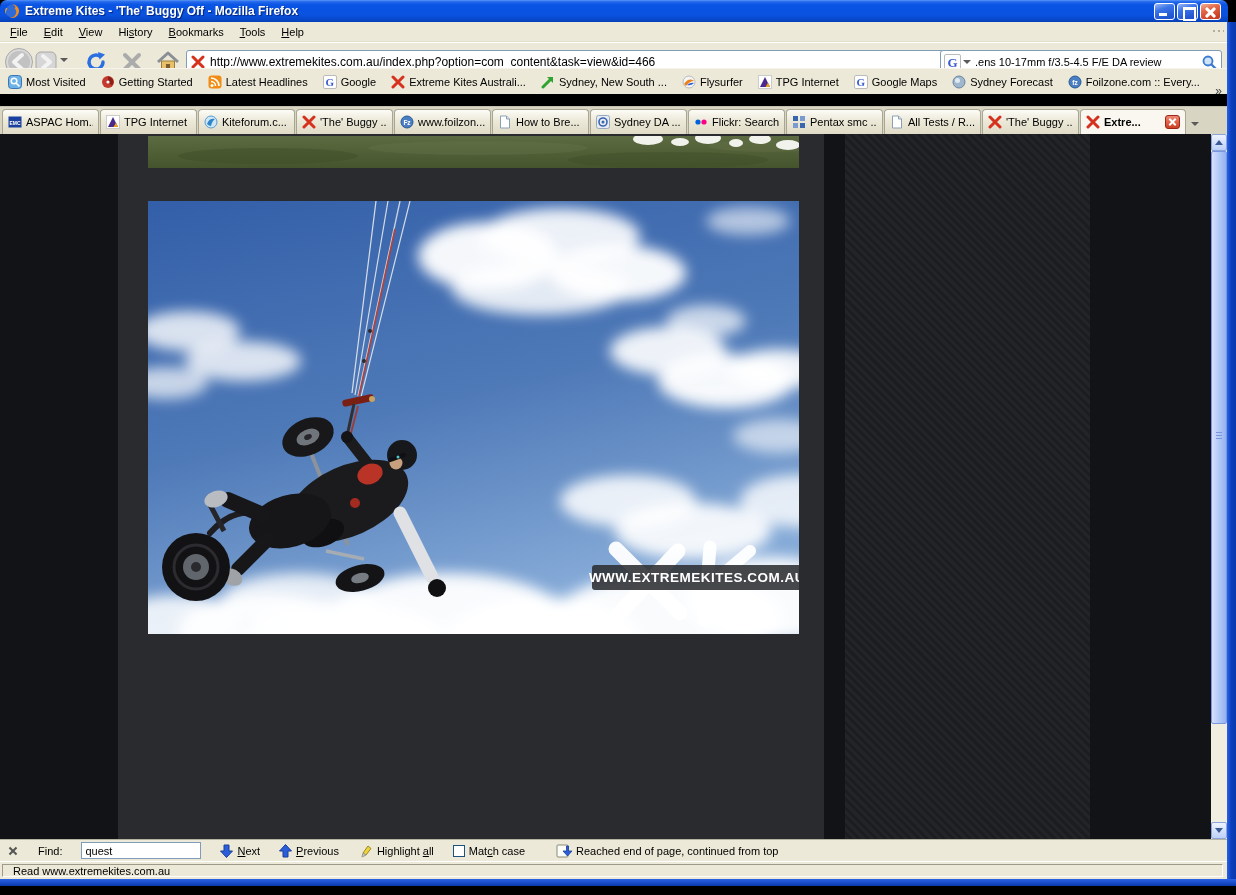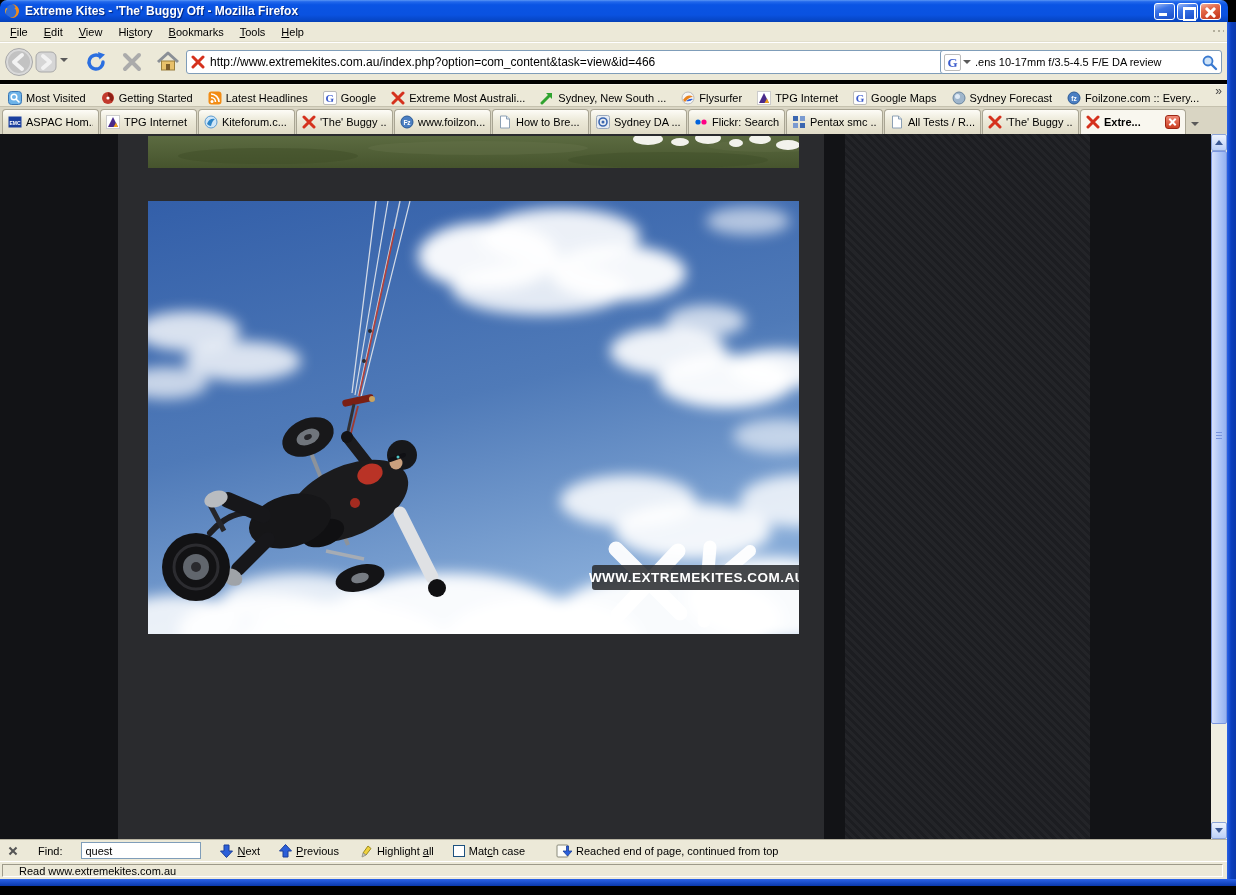--- a/index.html
+++ b/index.html
@@ -47,7 +47,7 @@
   .searchbox input { flex:1; border:none; outline:none; font-size:11px; font-family:"Liberation Sans",sans-serif; color:#000; background:transparent; margin-left:4px; }
 
   
-  .bookmarksbar { position:absolute; left:0; top:84px; width:1236px; height:26px; background:#ece9d8;
+  .bookmarksbar { position:absolute; left:0; top:68px; width:1236px; height:26px; background:#ece9d8;
     display:flex; align-items:center; gap:15px; padding-left:8px; font-size:11px; color:#000; border-top:1px solid #f6f4ea; }
   .bm { display:flex; align-items:center; gap:4px; white-space:nowrap; }
   .bm-overflow { position:absolute; right:14px; top:84px; font-size:12px; color:#444; }

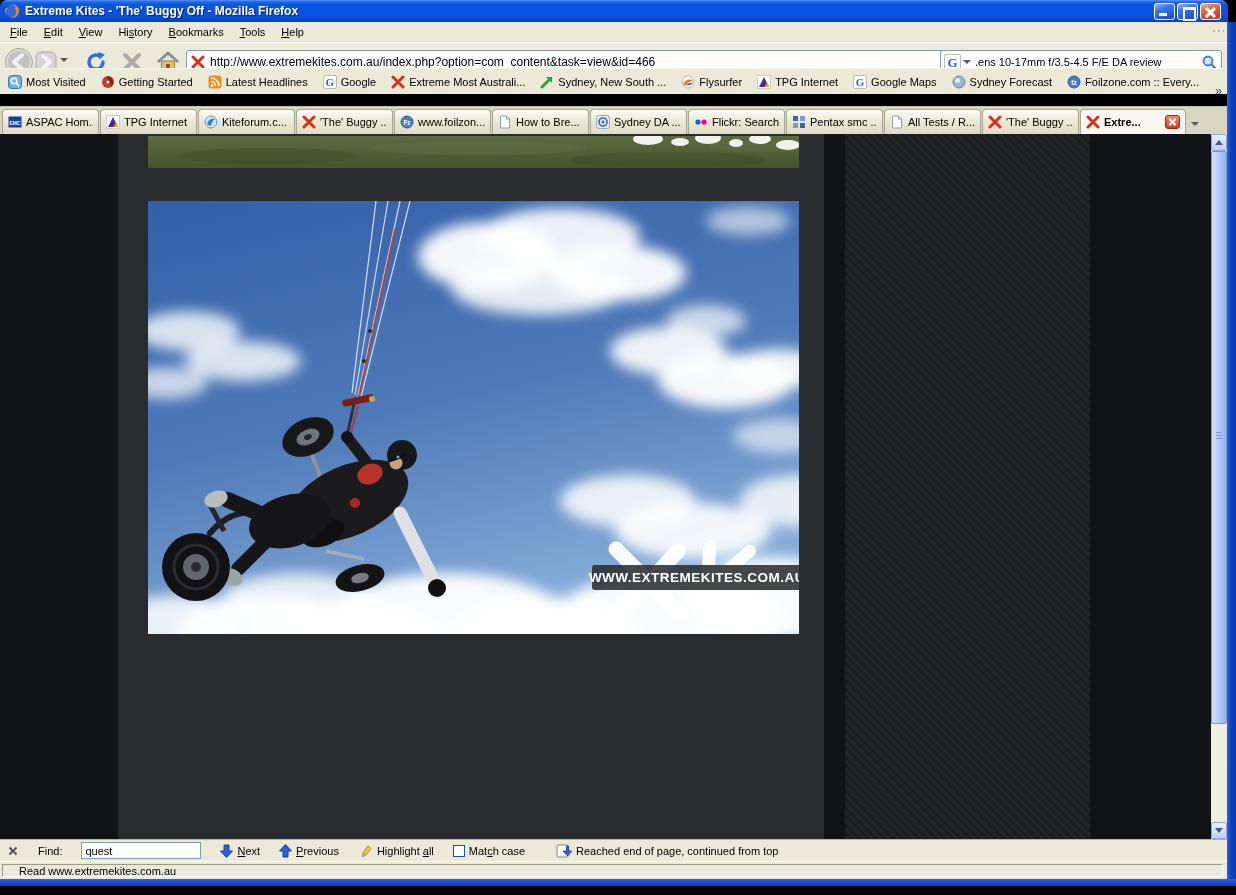--- a/index.html
+++ b/index.html
@@ -238,7 +238,7 @@
       <svg class="icon14" viewBox="0 0 14 14">
           <path d="M2,2 L12,12 M12,2 L2,12" stroke="#d5311d" stroke-width="3" stroke-linecap="round"></path>
         </svg>
-      <span>Extreme Most Australi...</span>
+      <span>Extreme Kites Australi...</span>
       </span>
     <span class="bm">
       <svg class="icon14" viewBox="0 0 14 14">

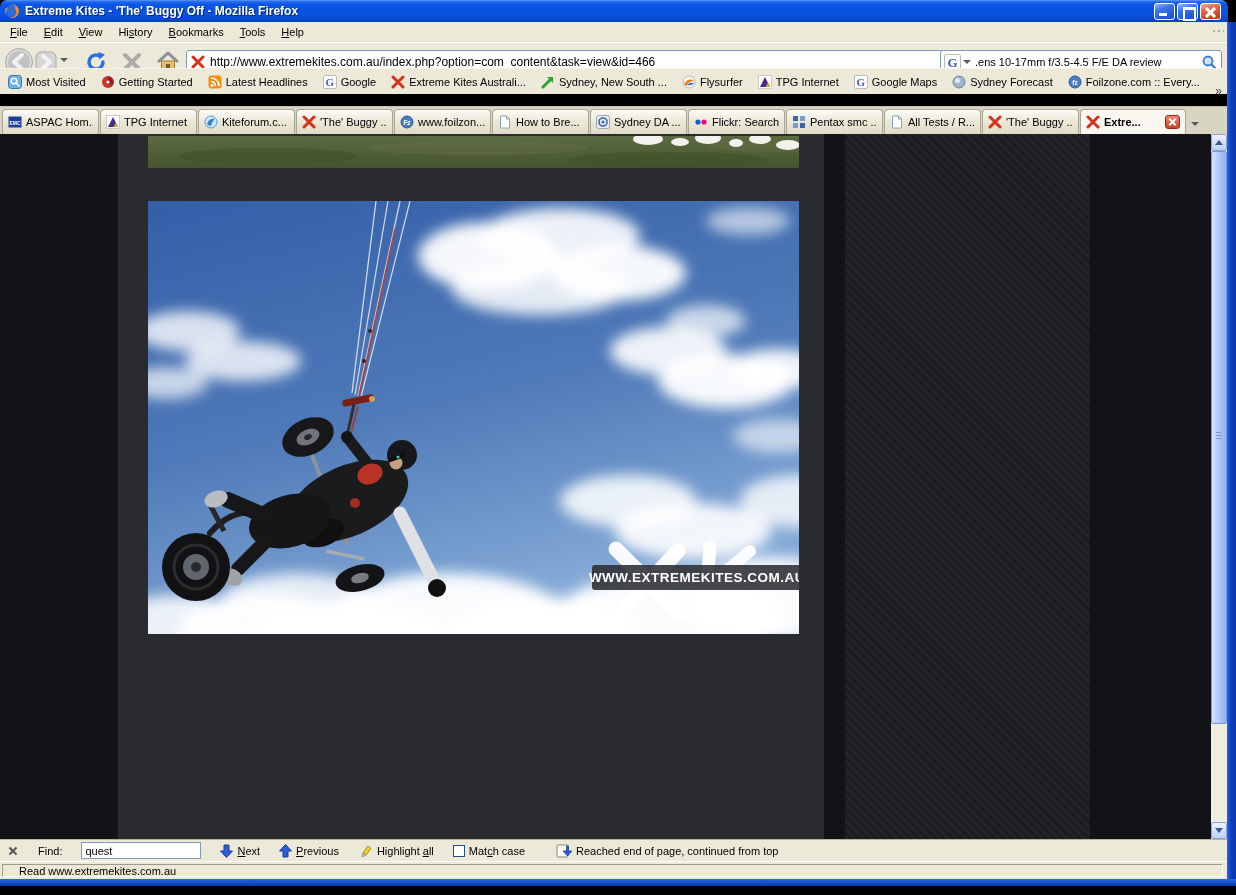--- a/index.html
+++ b/index.html
@@ -111,7 +111,7 @@
   
   .statusbar { position:absolute; left:0; top:861px; width:1227px; height:18px; background:#ece9d8; border-top:1px solid #fff; }
   .status-cell { position:absolute; left:2px; top:2px; right:4px; bottom:2px; border:1px solid;
-    border-color:#9d9a8a #fff #fff #9d9a8a; display:flex; align-items:center; padding-left:16px; font-size:11px; color:#000; }
+    border-color:#9d9a8a #fff #fff #9d9a8a; display:flex; align-items:center; padding-left:10px; font-size:11px; color:#000; }
 
   .icon16 { width:16px; height:16px; flex:0 0 16px; }
   .icon14 { width:14px; height:14px; flex:0 0 14px; }

